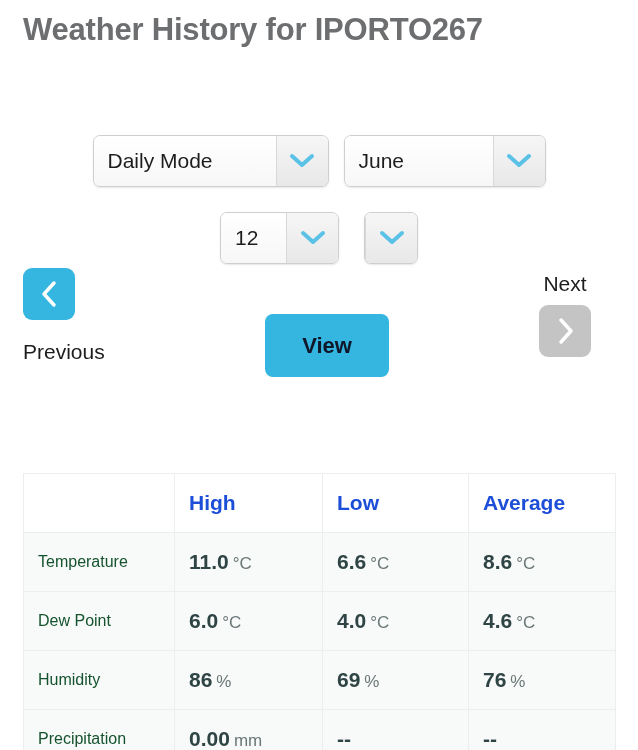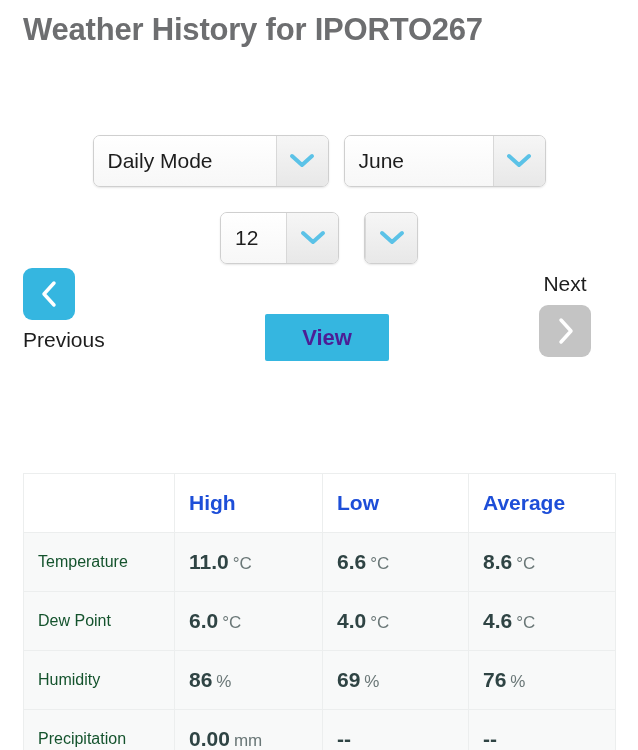--- a/index.html
+++ b/index.html
@@ -118,7 +118,7 @@
   .nav-label {
     font-size: 21px;
     color: #1d1d1d;
-    margin-top: 8px;
+    margin-top: 20px;
     white-space: nowrap;
   }
 

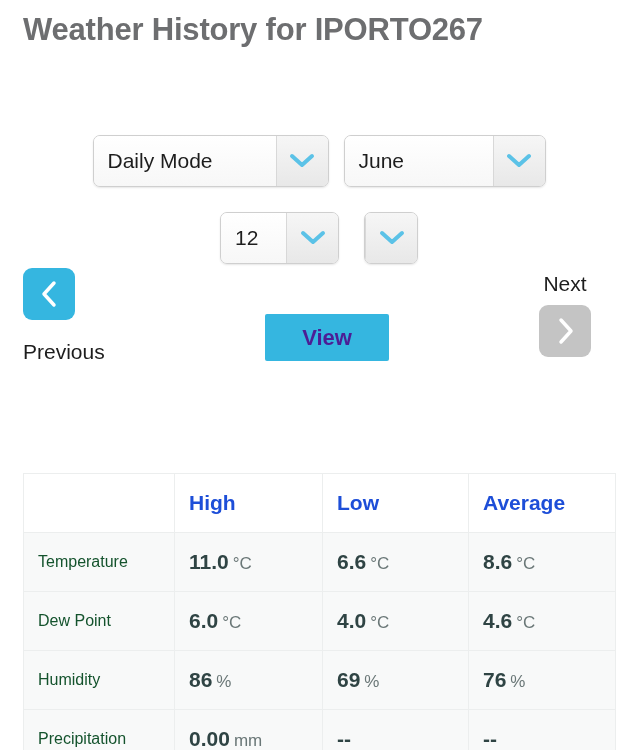--- a/index.html
+++ b/index.html
@@ -144,11 +144,11 @@
     left: 265px;
     top: 314px;
     width: 124px;
-    height: 47px;
+    height: 63px;
     background: #35b6e0;
     border: none;
-    border-radius: 2px;
-    color: #4c1d95;
+    border-radius: 8px;
+    color: #0f172a;
     font-family: "Liberation Sans", sans-serif;
     font-size: 22px;
     font-weight: bold;

